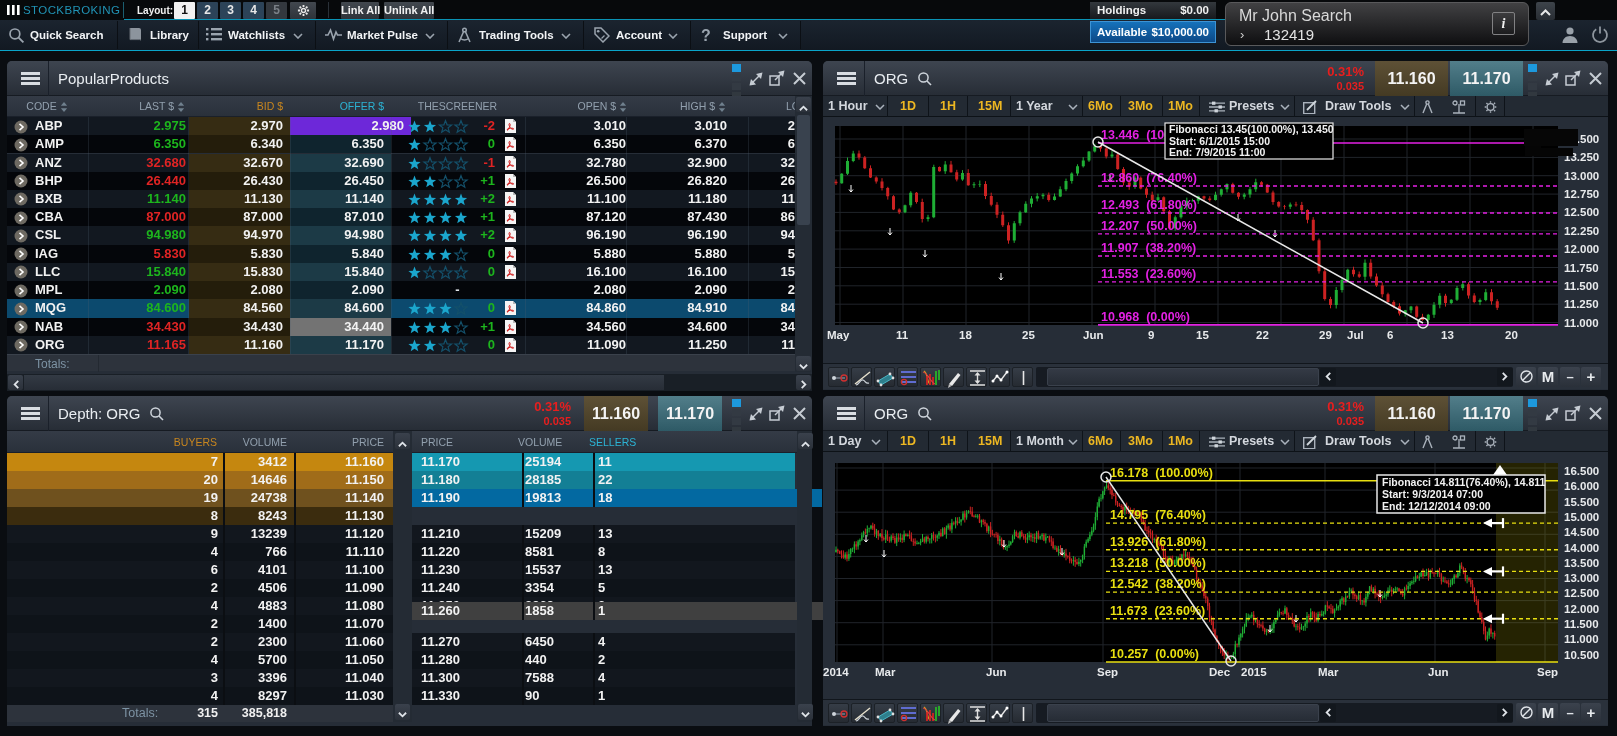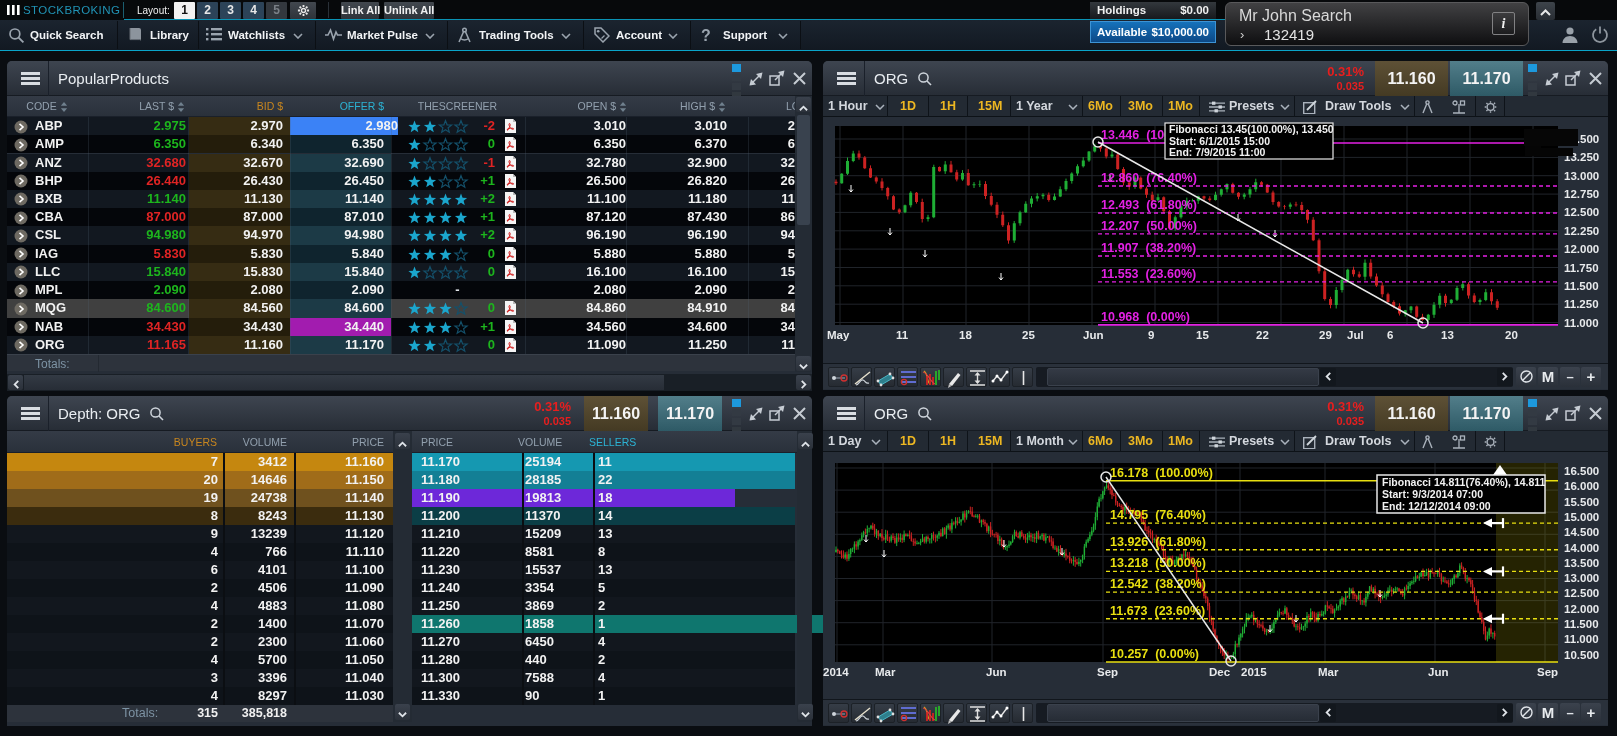--- a/index.html
+++ b/index.html
@@ -39,7 +39,7 @@
     </svg>
 <div class="abs" style="left:23px;top:4px;font-size:11.5px;letter-spacing:0.4px;color:#2193b5;white-space:nowrap">STOCKBROKING</div>
 <div class="abs" style="left:123px;top:2px;width:1px;height:16px;background:#1b5e70"></div>
-<div class="abs" style="left:137px;top:5px;font-size:10px;font-weight:normal;color:#f0f0f0">Layout:</div>
+<div class="abs" style="left:137px;top:5px;font-size:10px;font-weight:bold;color:#f0f0f0">Layout:</div>
 <div class="abs" style="left:174px;top:2px;width:21px;height:17px;background:#f2f2f2;color:#111;font-size:12px;font-weight:bold;text-align:center;line-height:17px;border-radius:1px">1</div>
 <div class="abs" style="left:197px;top:2px;width:21px;height:17px;background:#2c4358;color:#e8e8e8;font-size:12px;font-weight:bold;text-align:center;line-height:17px;border-radius:1px">2</div>
 <div class="abs" style="left:220px;top:2px;width:21px;height:17px;background:#2c4358;color:#e8e8e8;font-size:12px;font-weight:bold;text-align:center;line-height:17px;border-radius:1px">3</div>

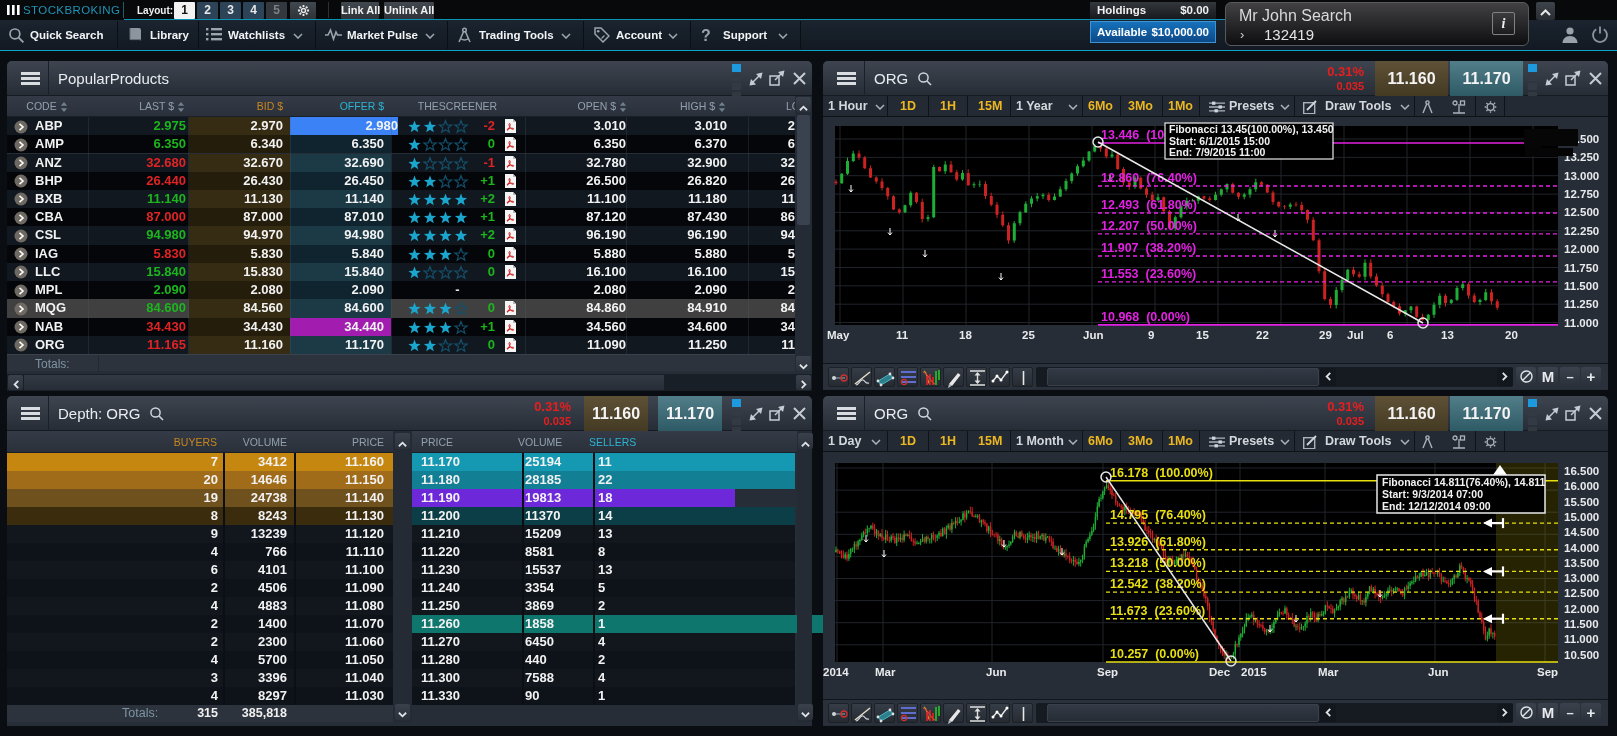--- a/index.html
+++ b/index.html
@@ -200,7 +200,7 @@
 <div class="cell" style="left:28px;width:56px">ABP</div>
 <div class="cell r grn" style="left:83px;width:96px">2.975</div>
 <div class="cell r" style="left:182px;width:101px;background:#362c13;padding-right:7px">2.970</div>
-<div class="cell r" style="left:283px;width:108px;background:#3b82f6;">2.980</div>
+<div class="cell r" style="left:283px;width:121px;background:#6d28d9;padding-right:7px">2.980</div>
 <svg class="abs" style="left:400px;top:2px" width="76" height="15" viewBox="0 0 76 15">
           <polygon points="7.5,1.6 9.1,5.8 13.6,6.0 10.1,8.8 11.3,13.2 7.5,10.7 3.7,13.2 4.9,8.8 1.4,6.0 5.9,5.8" fill="#1ba6cd"></polygon>
           <polygon points="23.0,1.6 24.6,5.8 29.1,6.0 25.6,8.8 26.8,13.2 23.0,10.7 19.2,13.2 20.4,8.8 16.9,6.0 21.4,5.8" fill="#1ba6cd"></polygon>

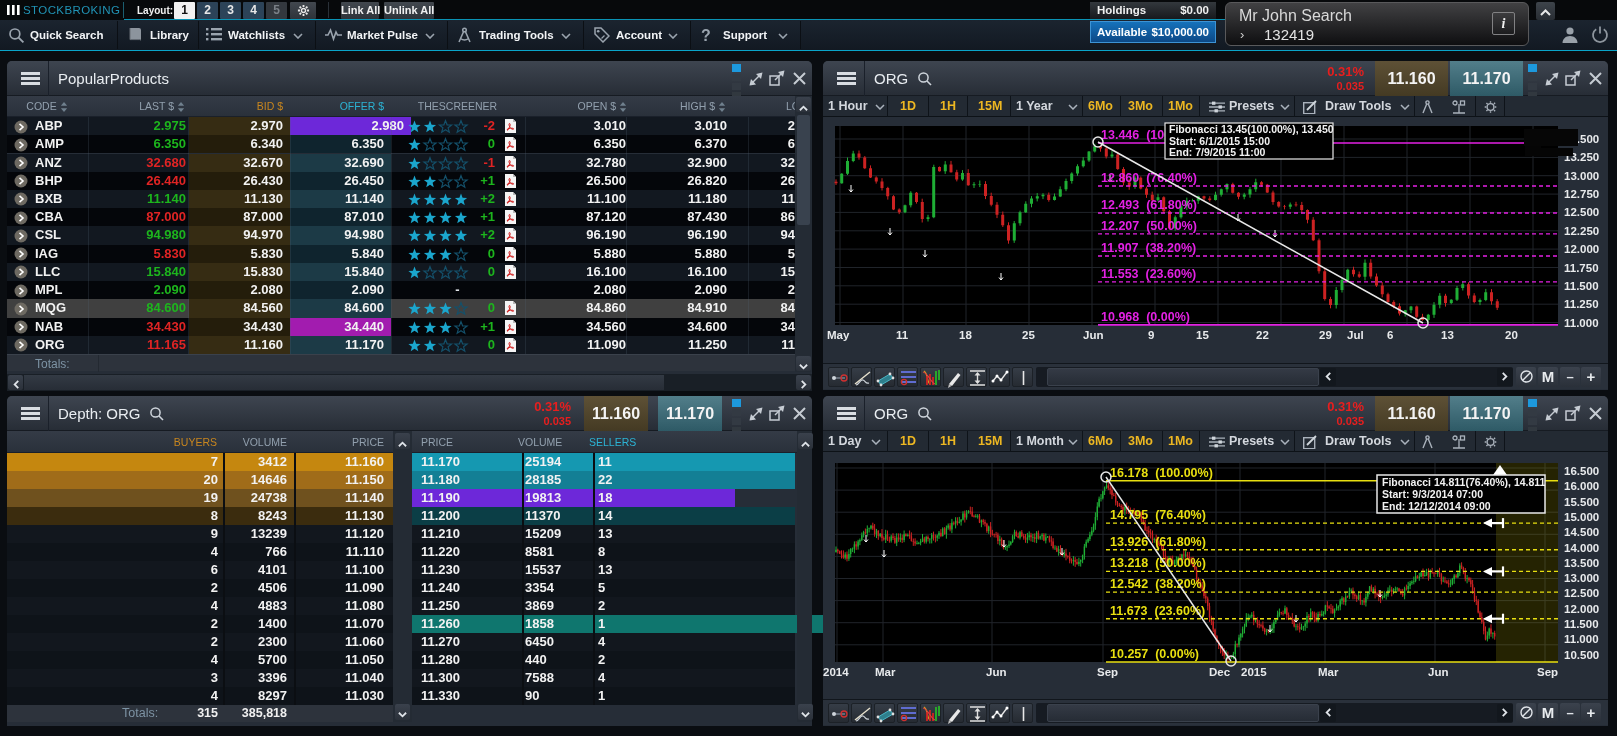--- a/index.html
+++ b/index.html
@@ -431,7 +431,7 @@
 <div class="cell r" style="left:620px;width:100px">2.090</div>
 <div class="cell r" style="left:743px;width:45px">2</div>
 </div>
-<div class="abs" style="left:0;top:238.3px;width:788px;height:18.23px;background:#404040">
+<div class="abs" style="left:0;top:238.3px;width:788px;height:18.23px;background:#0c4a6e">
 <svg class="abs" style="left:7px;top:2.5px" width="14" height="14" viewBox="0 0 14 14">
           <circle cx="7" cy="7" r="6.5" fill="#6e6a62"></circle>
           <path d="M5.5 3.8L9 7l-3.5 3.2" fill="none" stroke="#fff" stroke-width="1.6"></path>

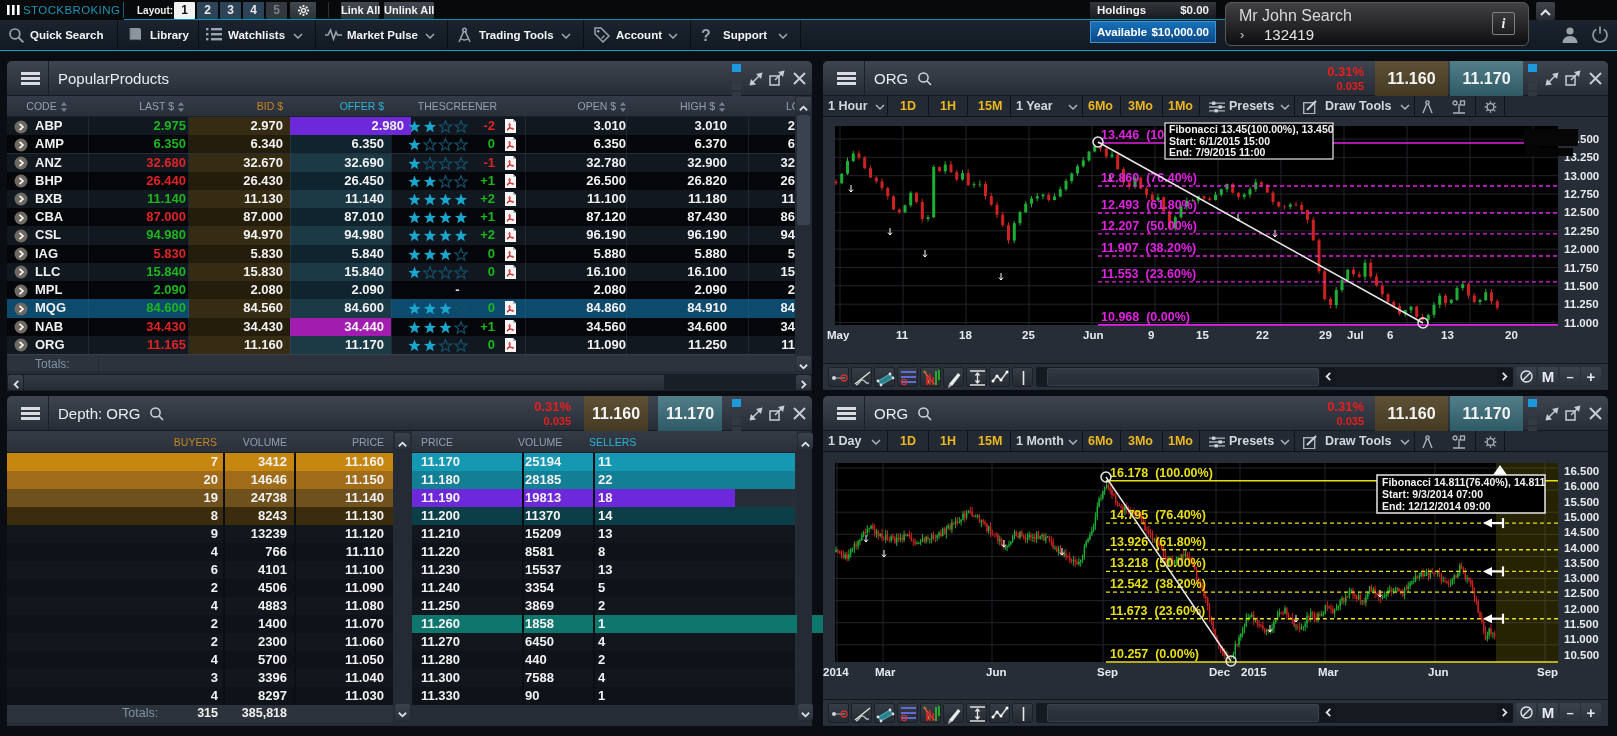--- a/index.html
+++ b/index.html
@@ -464,7 +464,7 @@
 <div class="cell" style="left:28px;width:56px">NAB</div>
 <div class="cell r red" style="left:83px;width:96px">34.430</div>
 <div class="cell r" style="left:182px;width:101px;background:#241d0b;padding-right:7px">34.430</div>
-<div class="cell r" style="left:283px;width:101px;background:#a21caf;padding-right:7px">34.440</div>
+<div class="cell r" style="left:283px;width:101px;background:#737373;padding-right:7px">34.440</div>
 <svg class="abs" style="left:400px;top:2px" width="76" height="15" viewBox="0 0 76 15">
           <polygon points="7.5,1.6 9.1,5.8 13.6,6.0 10.1,8.8 11.3,13.2 7.5,10.7 3.7,13.2 4.9,8.8 1.4,6.0 5.9,5.8" fill="#1ba6cd"></polygon>
           <polygon points="23.0,1.6 24.6,5.8 29.1,6.0 25.6,8.8 26.8,13.2 23.0,10.7 19.2,13.2 20.4,8.8 16.9,6.0 21.4,5.8" fill="#1ba6cd"></polygon>

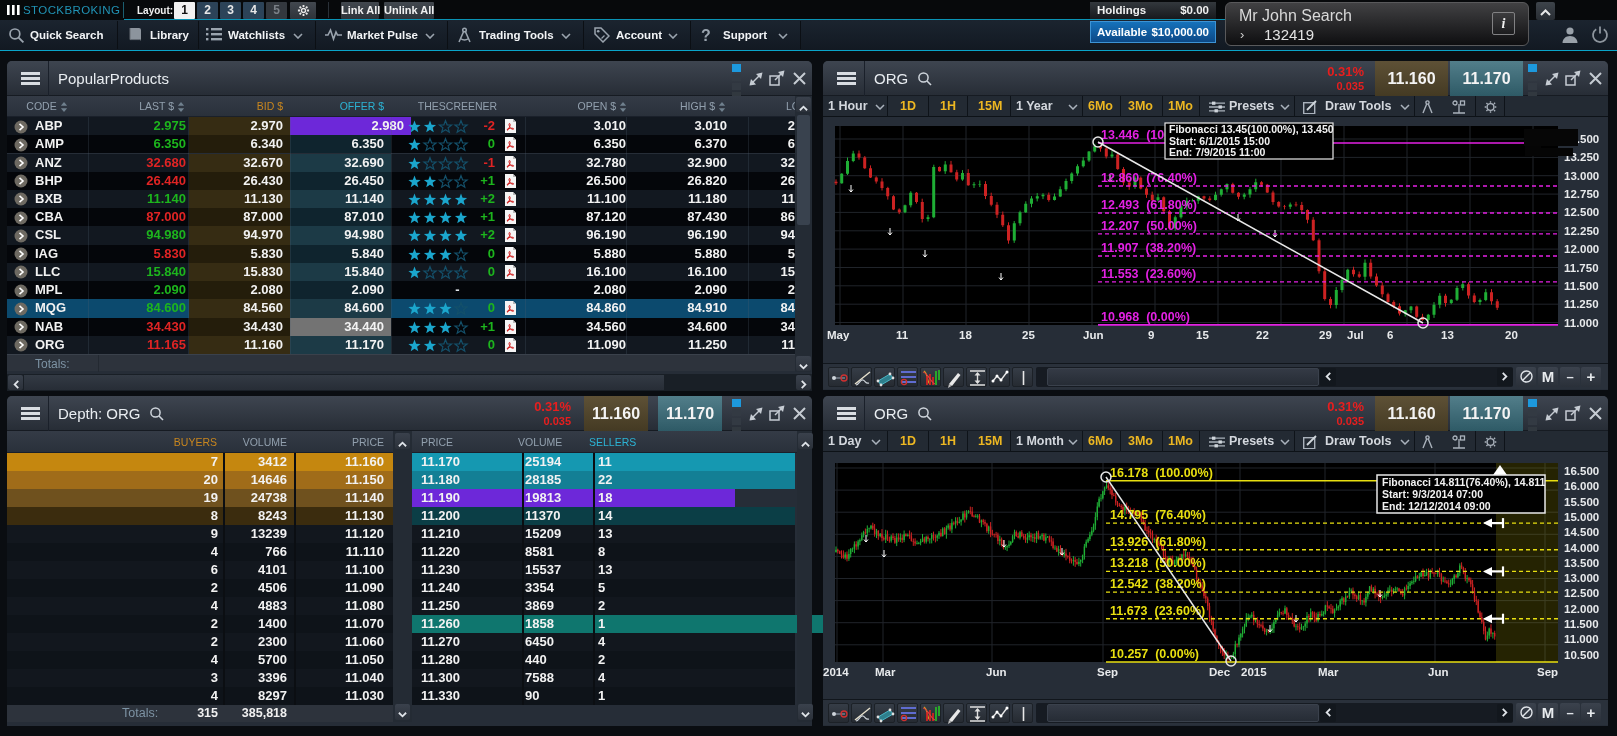--- a/index.html
+++ b/index.html
@@ -610,7 +610,7 @@
         <div class="abs" style="left:287px;top:0;width:1.5px;height:18px;background:#0b0e12"></div>
         <div class="cell r" style="left:295px;width:82px">11.140</div>
       </div>
-<div class="abs" style="left:405px;top:93.0px;width:323px;height:18px;background:#6d28d9">
+<div class="abs" style="left:405px;top:93.0px;width:410px;height:18px;background:#0369a1">
         <div class="cell" style="left:9px;width:80px">11.190</div>
         <div class="abs" style="left:110px;top:0;width:1.5px;height:18px;background:#0b0e12"></div>
         <div class="cell" style="left:113px;width:66px">19813</div>

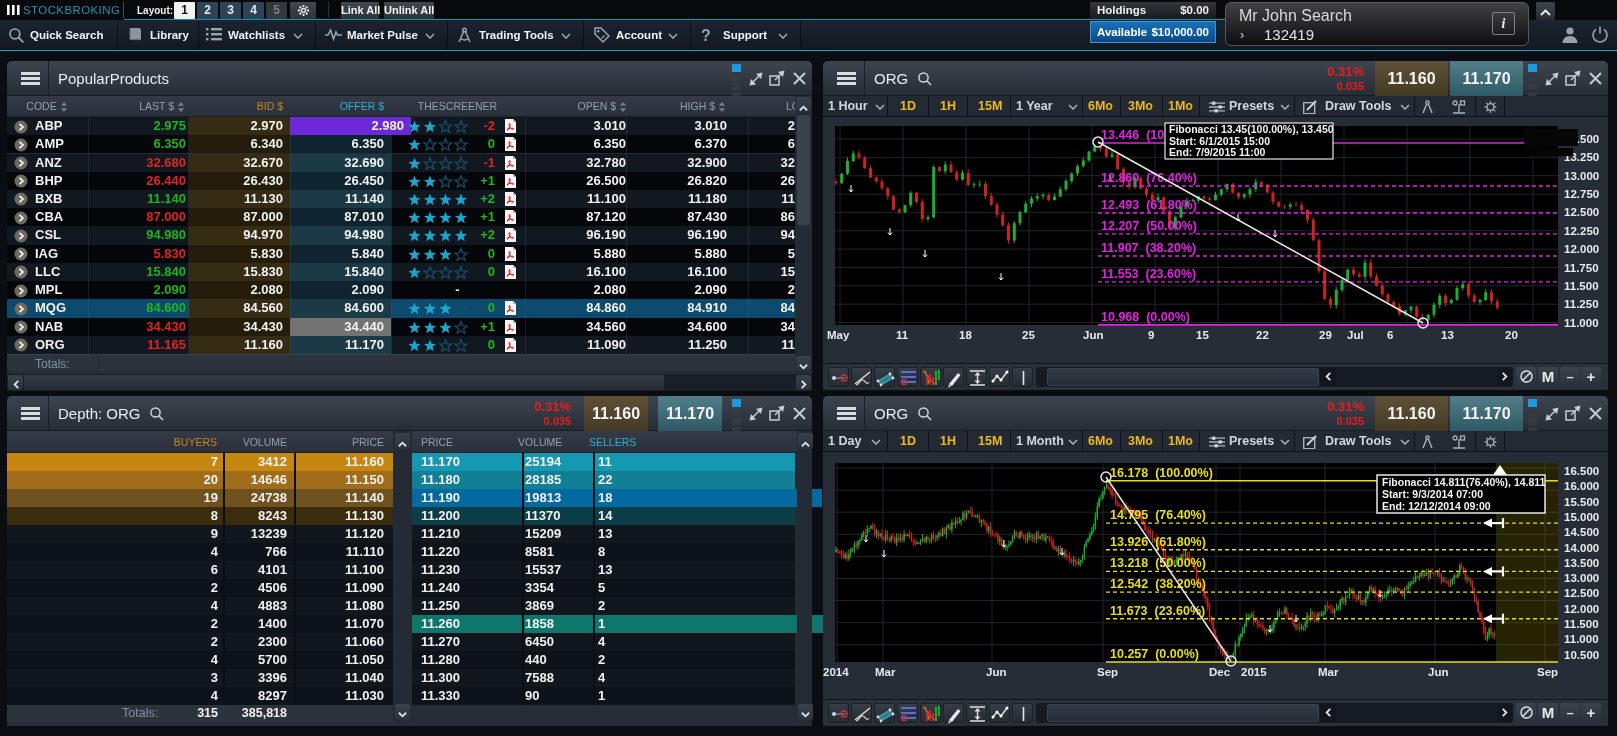--- a/index.html
+++ b/index.html
@@ -624,13 +624,6 @@
         <div class="abs" style="left:287px;top:0;width:1.5px;height:18px;background:#0b0e12"></div>
         <div class="cell r" style="left:295px;width:82px">11.130</div>
       </div>
-<div class="abs" style="left:405px;top:111.0px;width:383px;height:18px;background:#0b3e46">
-        <div class="cell" style="left:9px;width:80px">11.200</div>
-        <div class="abs" style="left:110px;top:0;width:1.5px;height:18px;background:#0b0e12"></div>
-        <div class="cell" style="left:113px;width:66px">11370</div>
-        <div class="abs" style="left:181px;top:0;width:1.5px;height:18px;background:#0b0e12"></div>
-        <div class="cell" style="left:186px;width:80px">14</div>
-      </div>
 <div class="abs" style="left:0;top:129.0px;width:386px;height:18px;background:#12171e">
         <div class="cell r" style="left:116px;width:95px;line-height:18px">9</div>
         <div class="abs" style="left:216px;top:0;width:1.5px;height:18px;background:#0b0e12"></div>

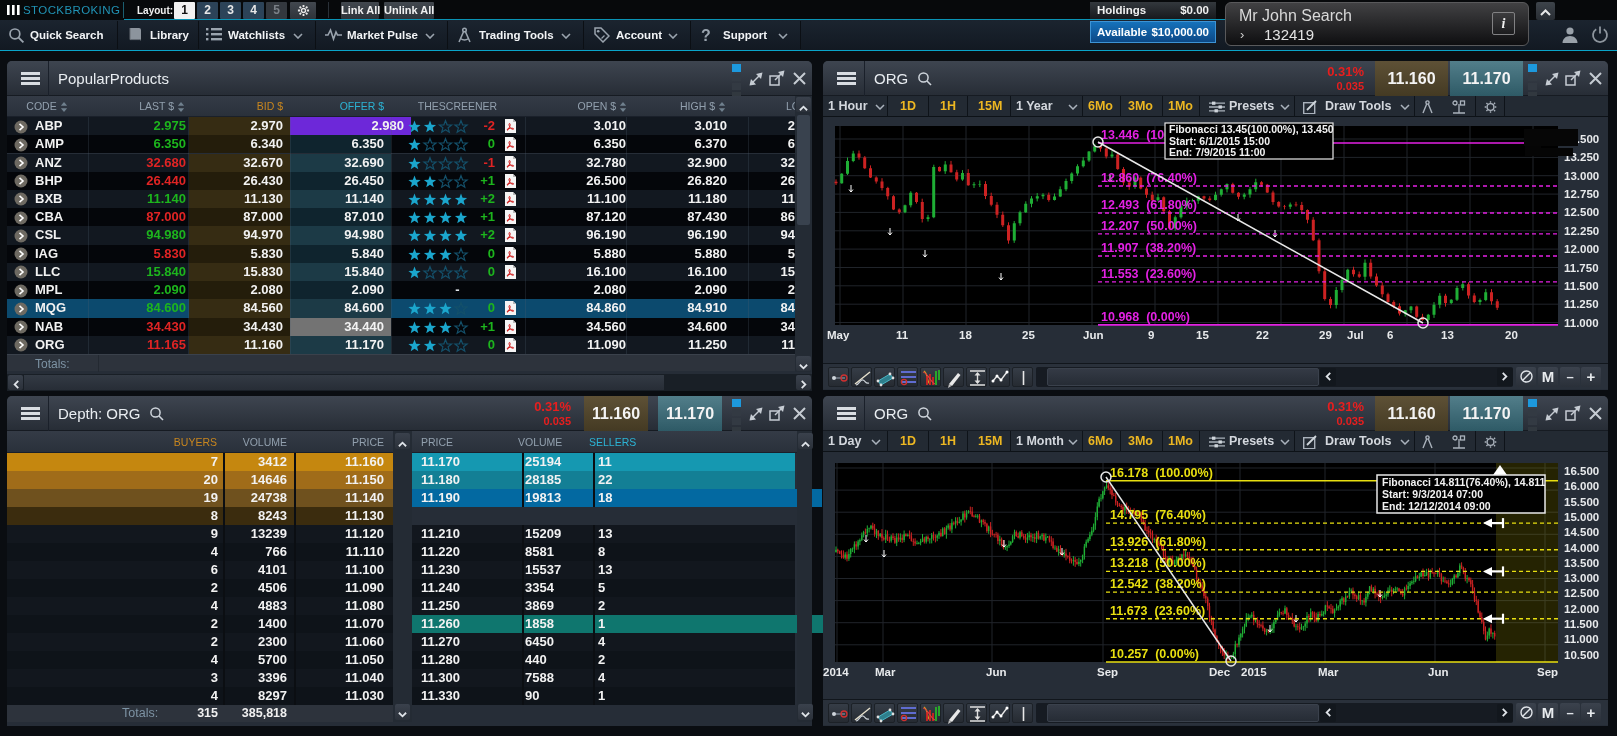--- a/index.html
+++ b/index.html
@@ -701,7 +701,7 @@
         <div class="abs" style="left:287px;top:0;width:1.5px;height:18px;background:#0b0e12"></div>
         <div class="cell r" style="left:295px;width:82px">11.070</div>
       </div>
-<div class="abs" style="left:405px;top:219.0px;width:442px;height:18px;background:#0f766e">
+<div class="abs" style="left:405px;top:206px;width:442px;height:18px;background:#404040">
         <div class="cell" style="left:9px;width:80px">11.260</div>
         <div class="abs" style="left:110px;top:0;width:1.5px;height:18px;background:#0b0e12"></div>
         <div class="cell" style="left:113px;width:66px">1858</div>

